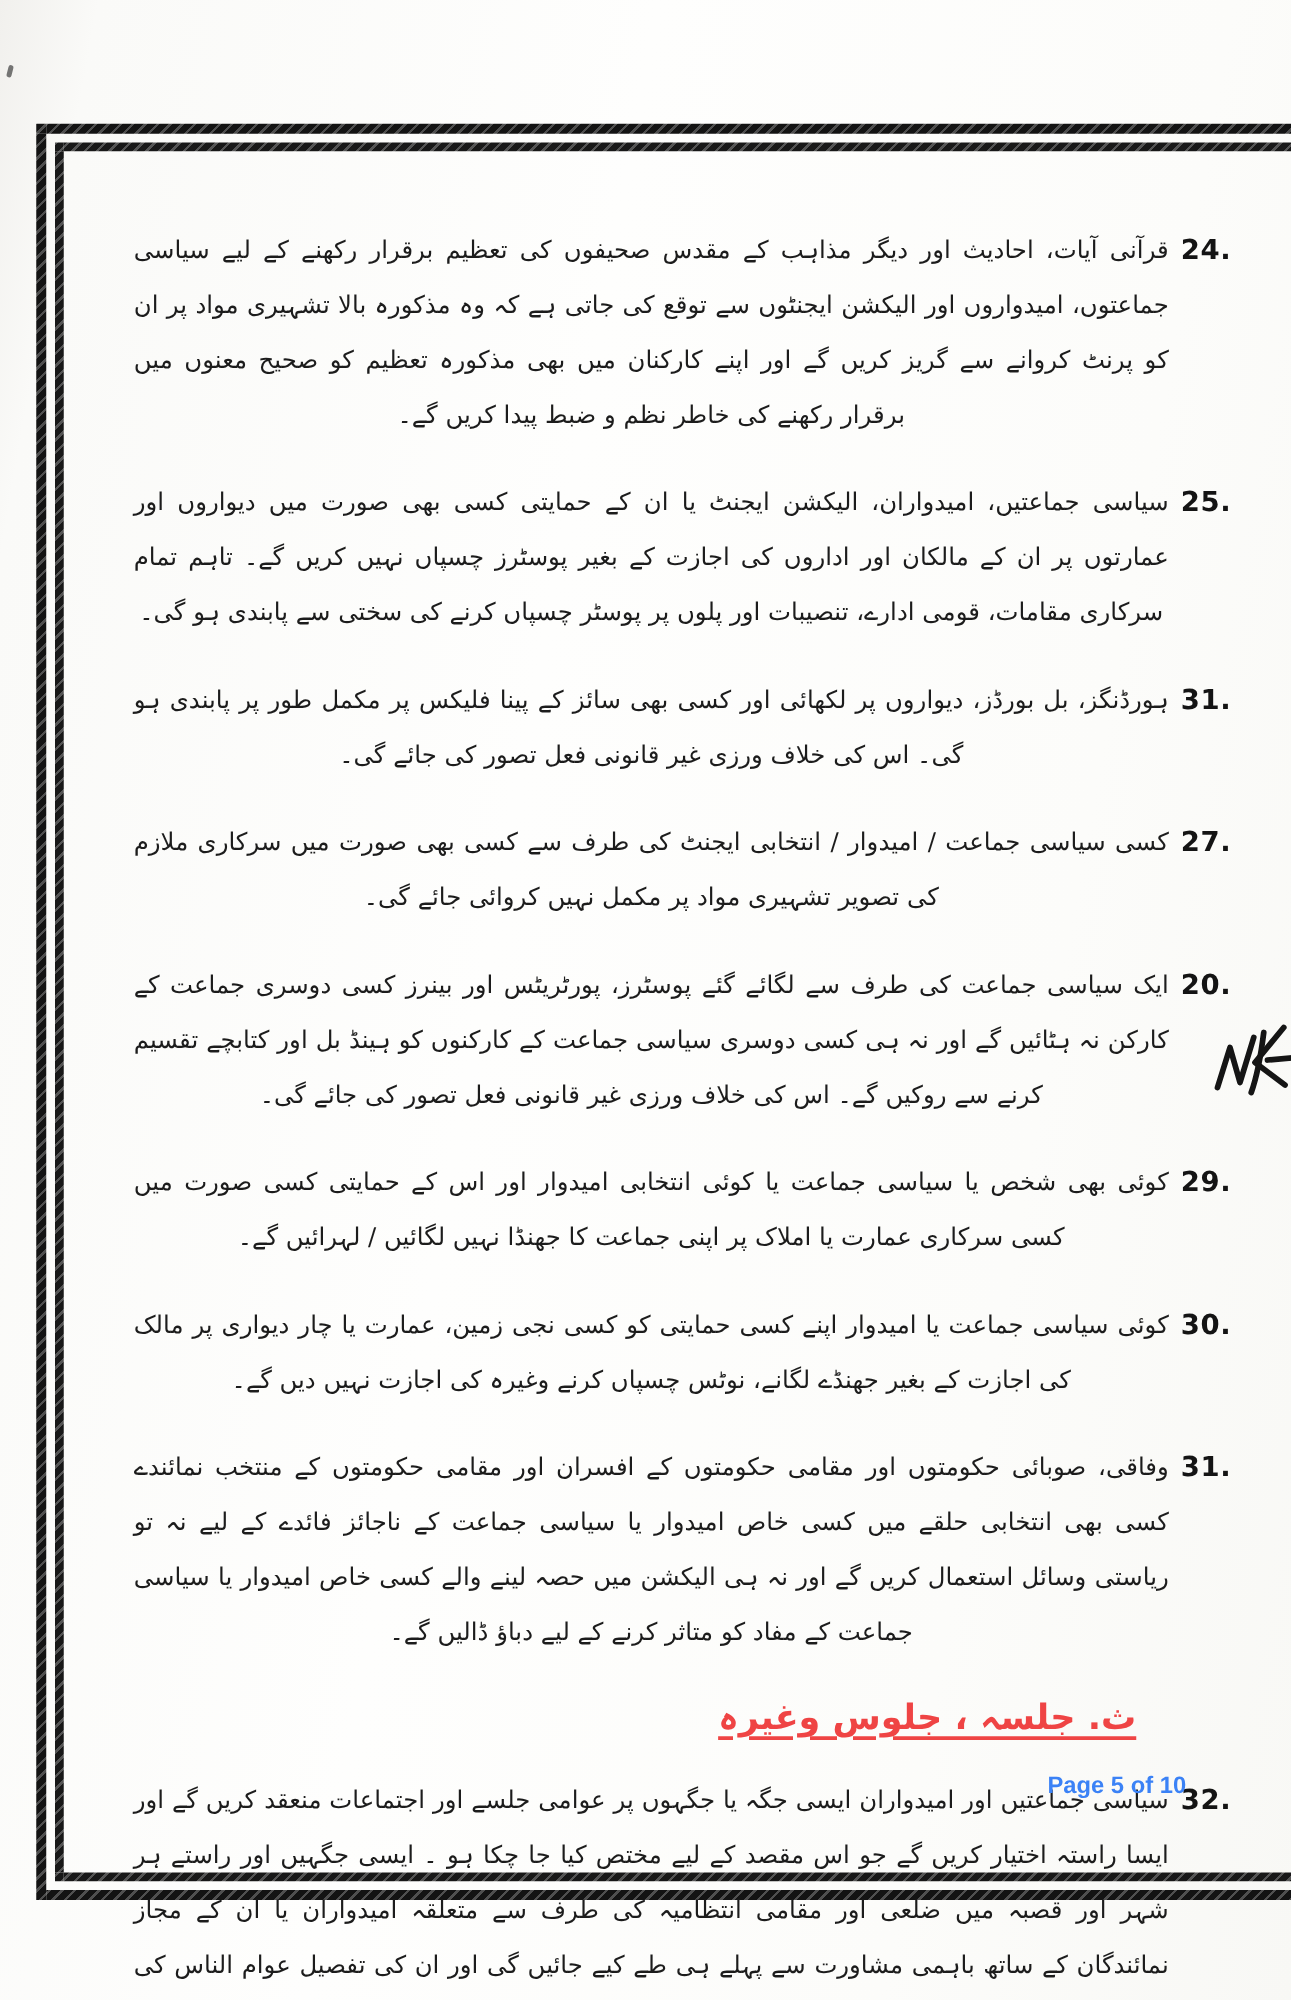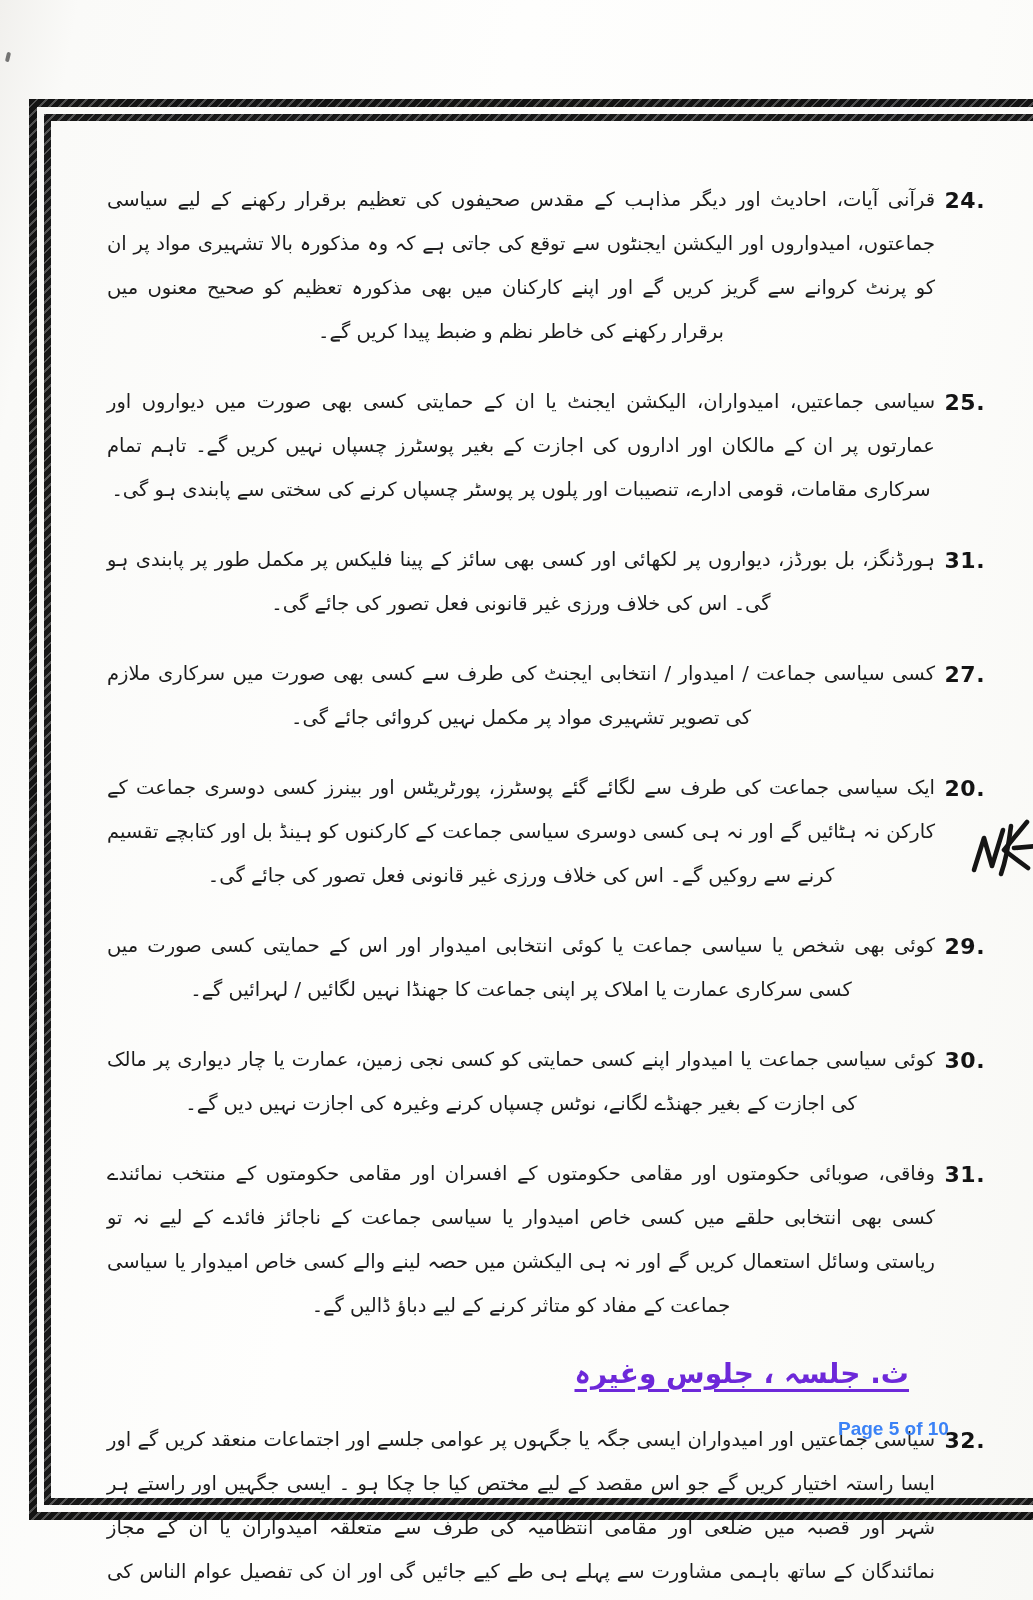--- a/index.html
+++ b/index.html
@@ -37,7 +37,7 @@
   }
   .heading{
     margin:6px 26px 24px 0;text-align:right;
-    font-size:28px;font-weight:700;line-height:40px;color:#6d28d9;
+    font-size:28px;font-weight:700;line-height:40px;color:#ef4444;
     text-decoration:underline;text-decoration-thickness:2.5px;text-underline-offset:6px;
   }
   .footer{

